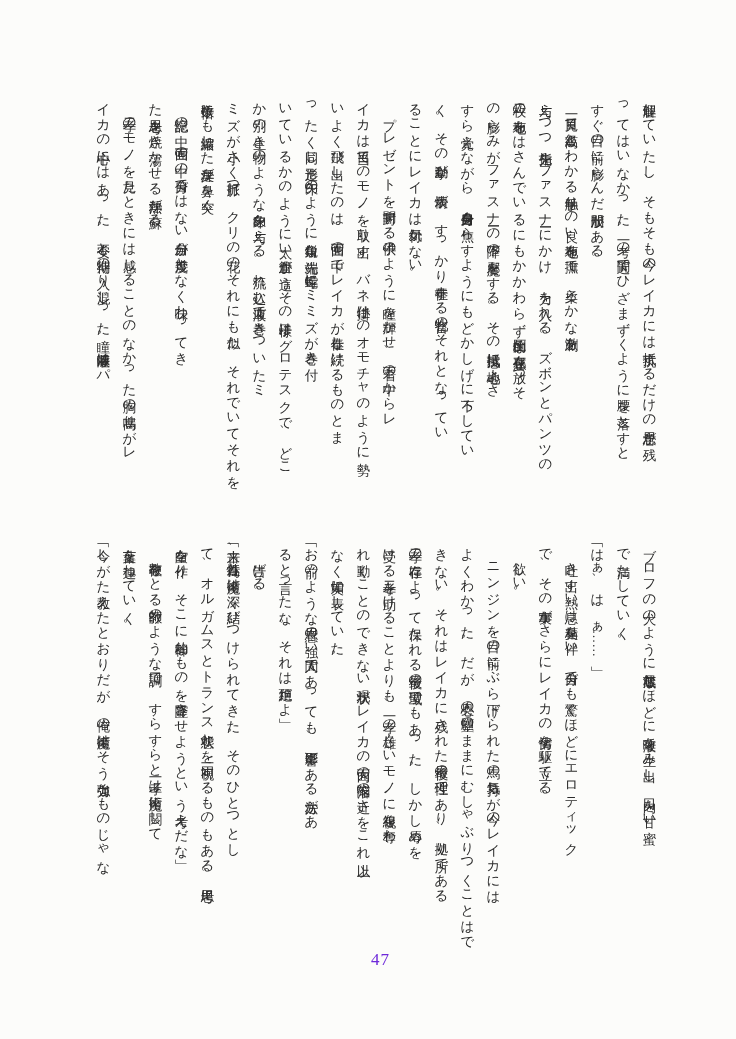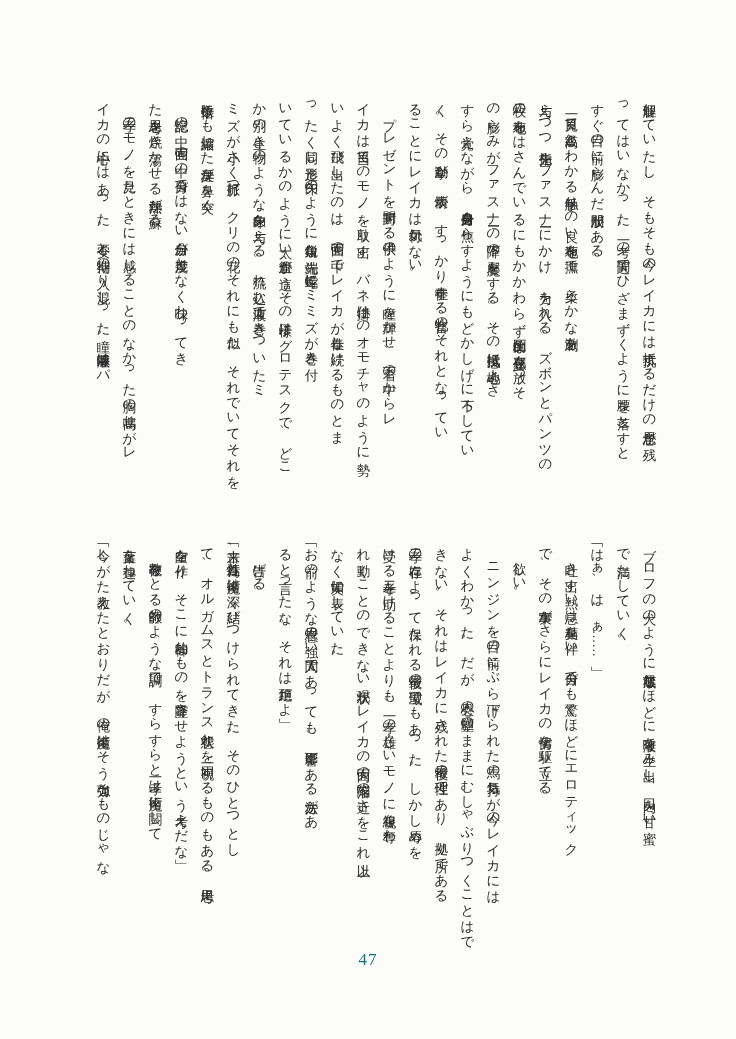--- a/index.html
+++ b/index.html
@@ -39,10 +39,10 @@
     top: 950px;
     left: 346px;
     width: 44px;
-    text-align: center;
+    text-align: right;
     font-size: 17px;
     letter-spacing: 1px;
-    color: #0f766e;
+    color: #6d28d9;
   }
 </style>
 </head>

